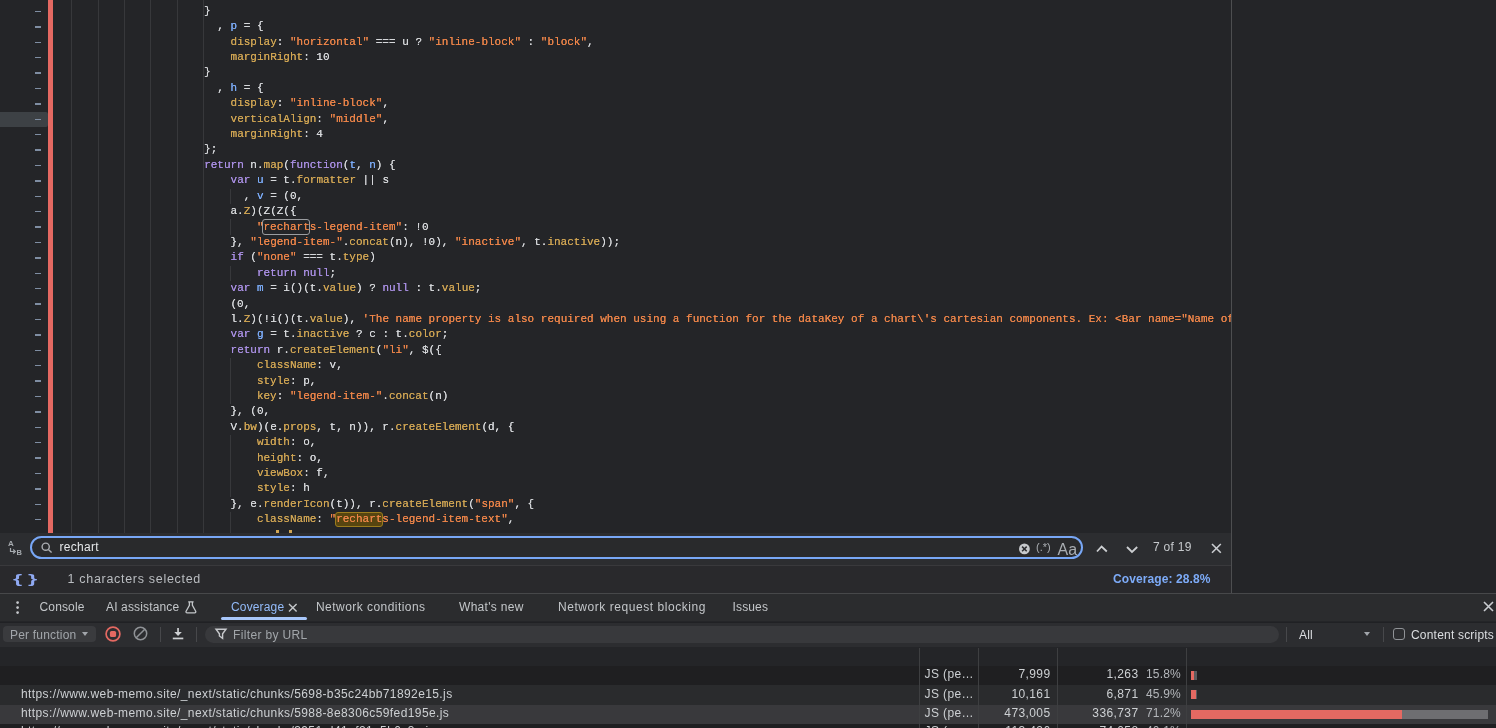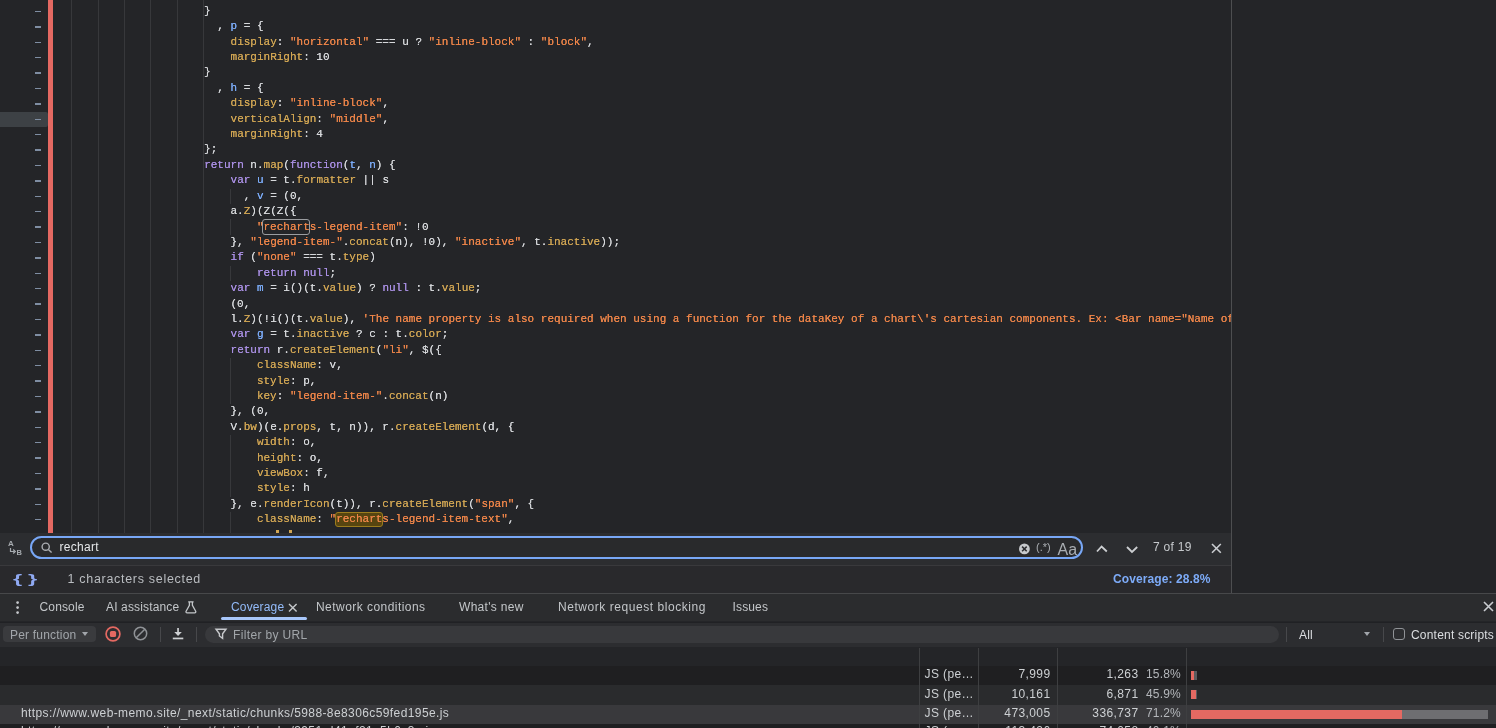--- a/index.html
+++ b/index.html
@@ -231,6 +231,7 @@
  <div style="position:absolute;left:1194.4px;top:5.0px;height:9.4px;width:2.6px;background:#5b5b5e"></div>
 </div>
     <div style="position:absolute;left:0;top:685.0px;width:1496px;height:19.5px;background:#2a2b2d;overflow:hidden">
+ <div class="rt" style="left:21px;top:1.7px">https://www.web-memo.site/_next/static/chunks/5698-b35c24bb71892e15.js</div>
  <div class="rt" style="left:924.5px;top:1.7px">JS (pe…</div>
  <div class="rt" style="left:930px;top:1.7px;width:120px;text-align:right;left:auto;right:445.5px">10,161</div>
  <div class="rt" style="top:1.7px;width:120px;text-align:right;left:auto;right:357.5px">6,871</div>

